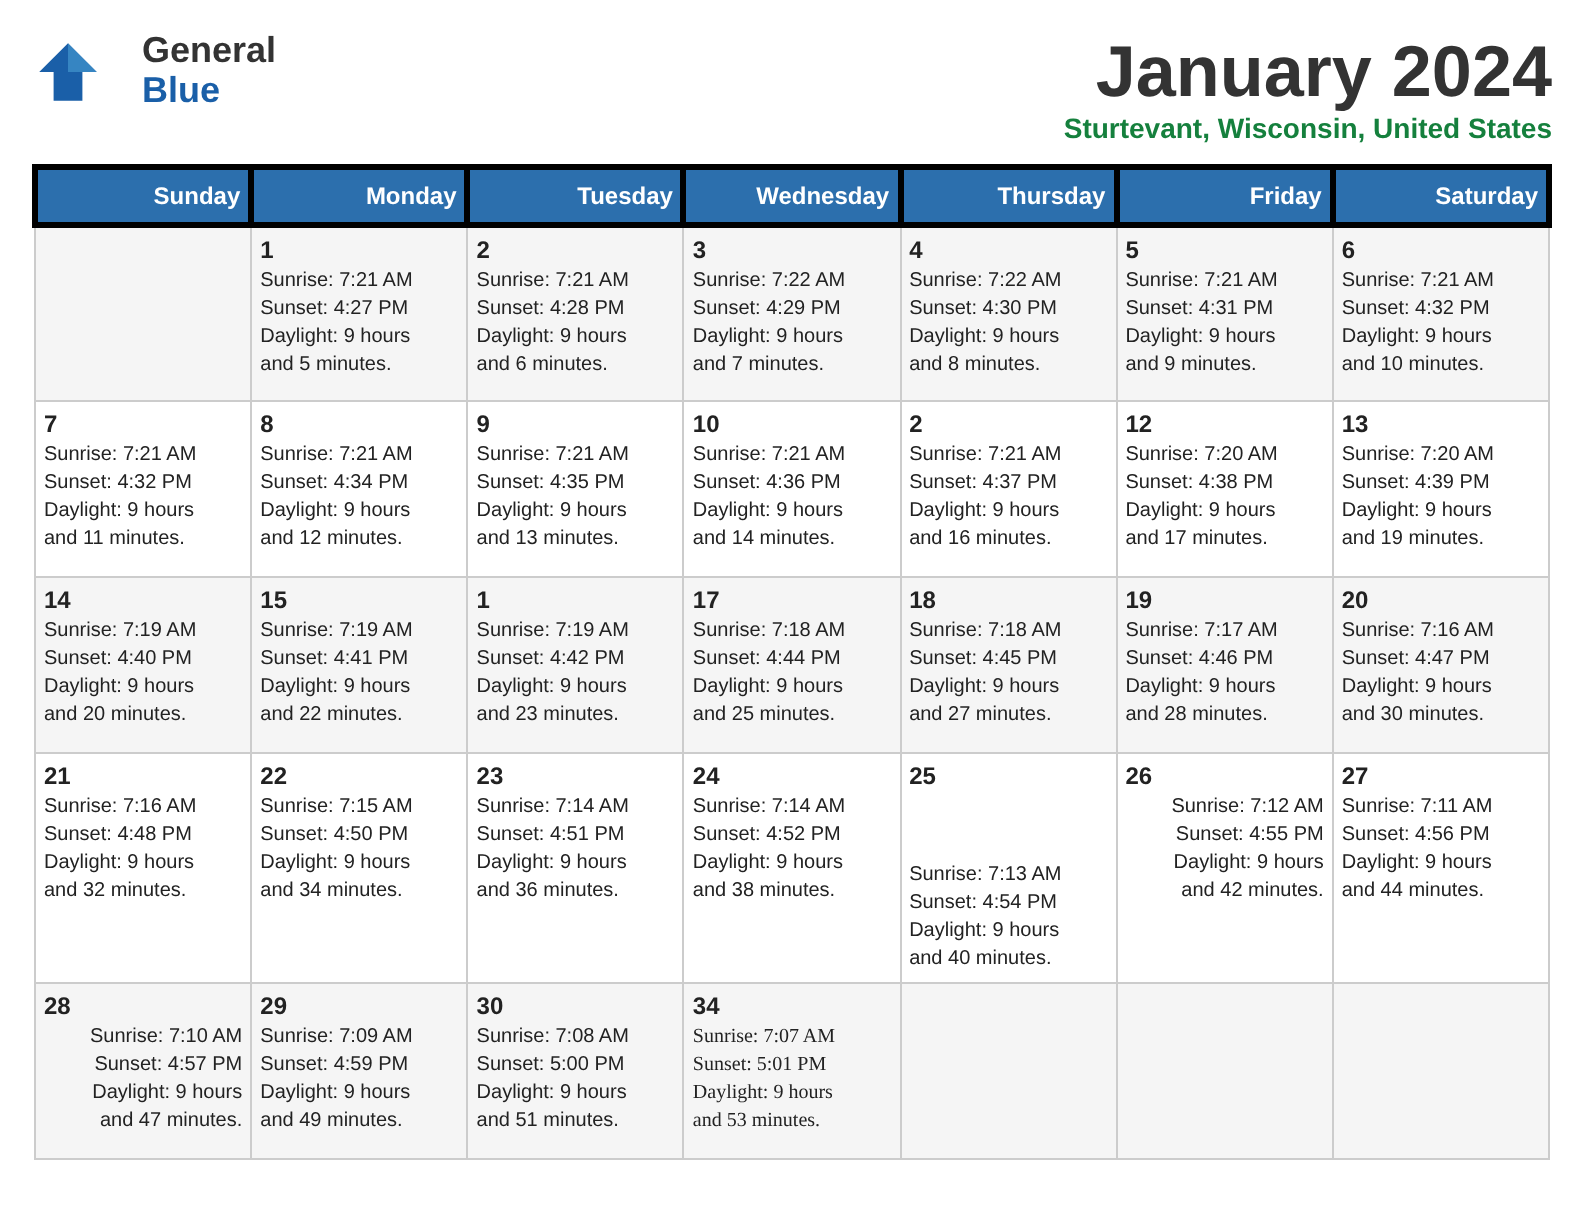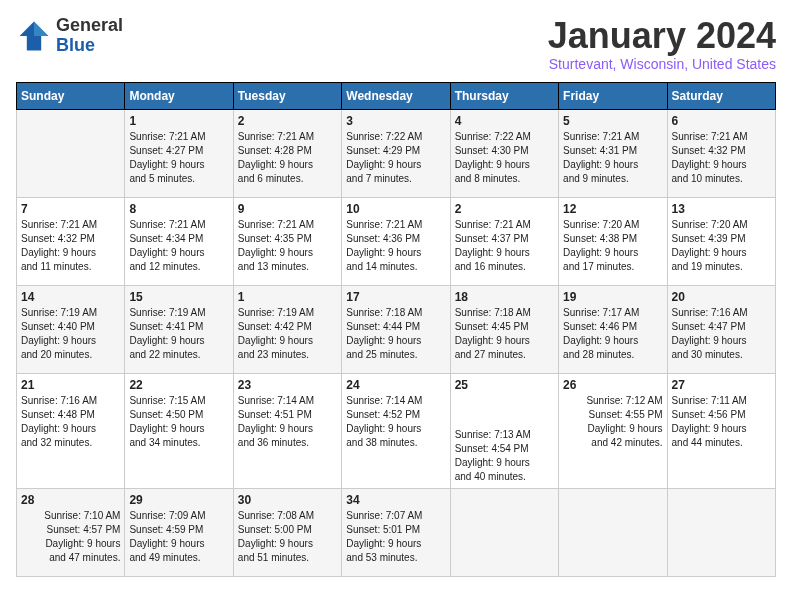--- a/index.html
+++ b/index.html
@@ -19,7 +19,7 @@
     .logo {
       display: flex;
       align-items: center;
-      gap: 4px;
+      gap: 19px;
       justify-content: space-between;
     }
     .logo-text {

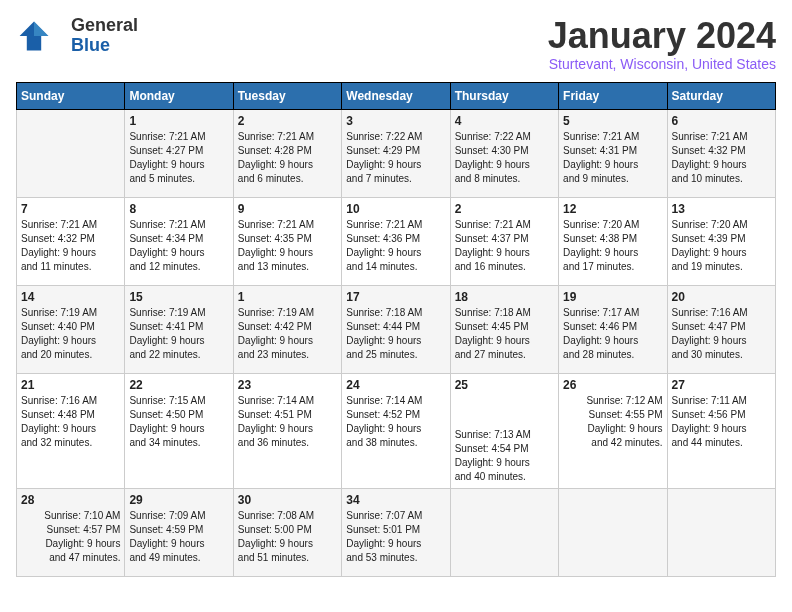--- a/index.html
+++ b/index.html
@@ -52,7 +52,8 @@
     }
     .location {
       font-size: 14px;
-      color: #8b5cf6;
+      color: #15803d;
+      font-weight: bold;
     }
     table {
       width: 100%;

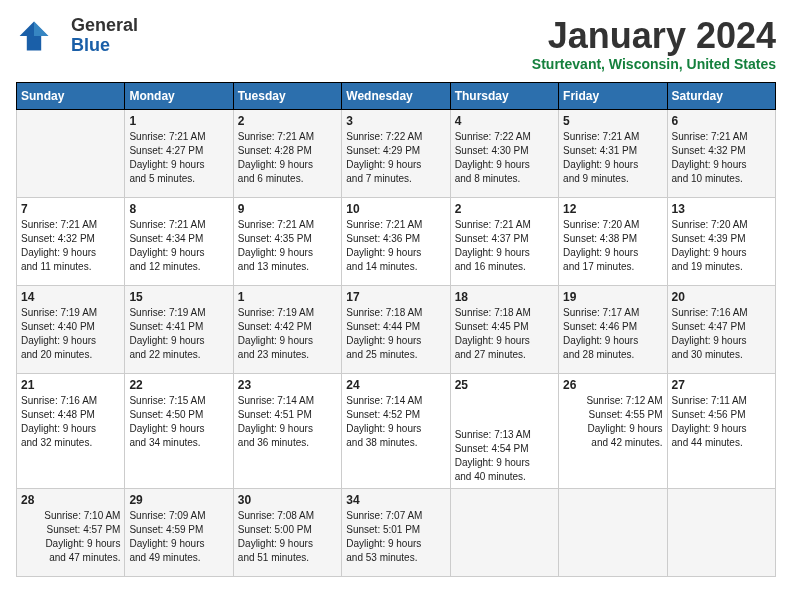--- a/index.html
+++ b/index.html
@@ -66,8 +66,8 @@
       font-size: 12px;
       font-weight: bold;
       padding: 6px 4px;
-      border: 1px solid #000000;
-      text-align: left;
+      border: 3px solid #000000;
+      text-align: right;
     }
     tbody tr td {
       border: 1px solid #ccc;

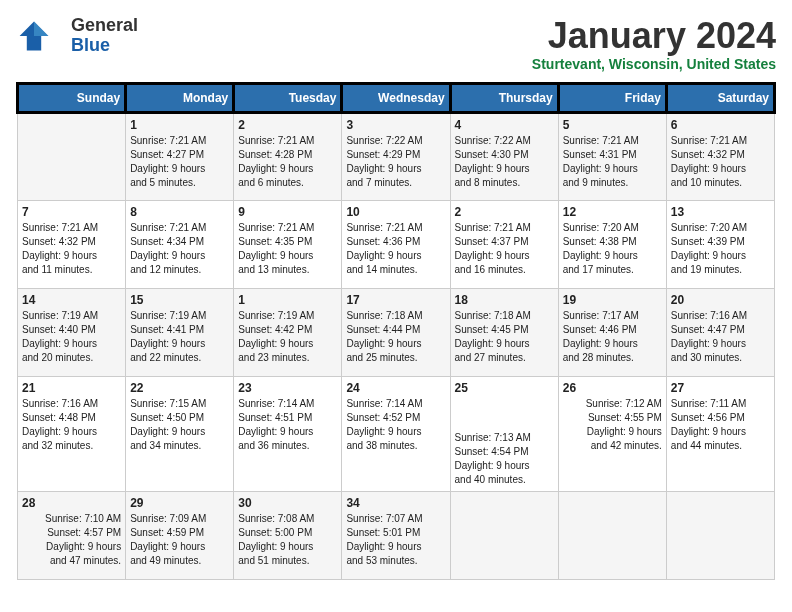--- a/index.html
+++ b/index.html
@@ -351,7 +351,7 @@
         </td>
         <td>
           <span class="day-num">34</span>
-          <div class="day-info" style="white-space: pre-line;">Sunrise: 7:07 AM
+          <div class="day-info" style="white-space: pre-line; font-family: Liberation Serif, serif;">Sunrise: 7:07 AM
 Sunset: 5:01 PM
 Daylight: 9 hours
 and 53 minutes.</div>

